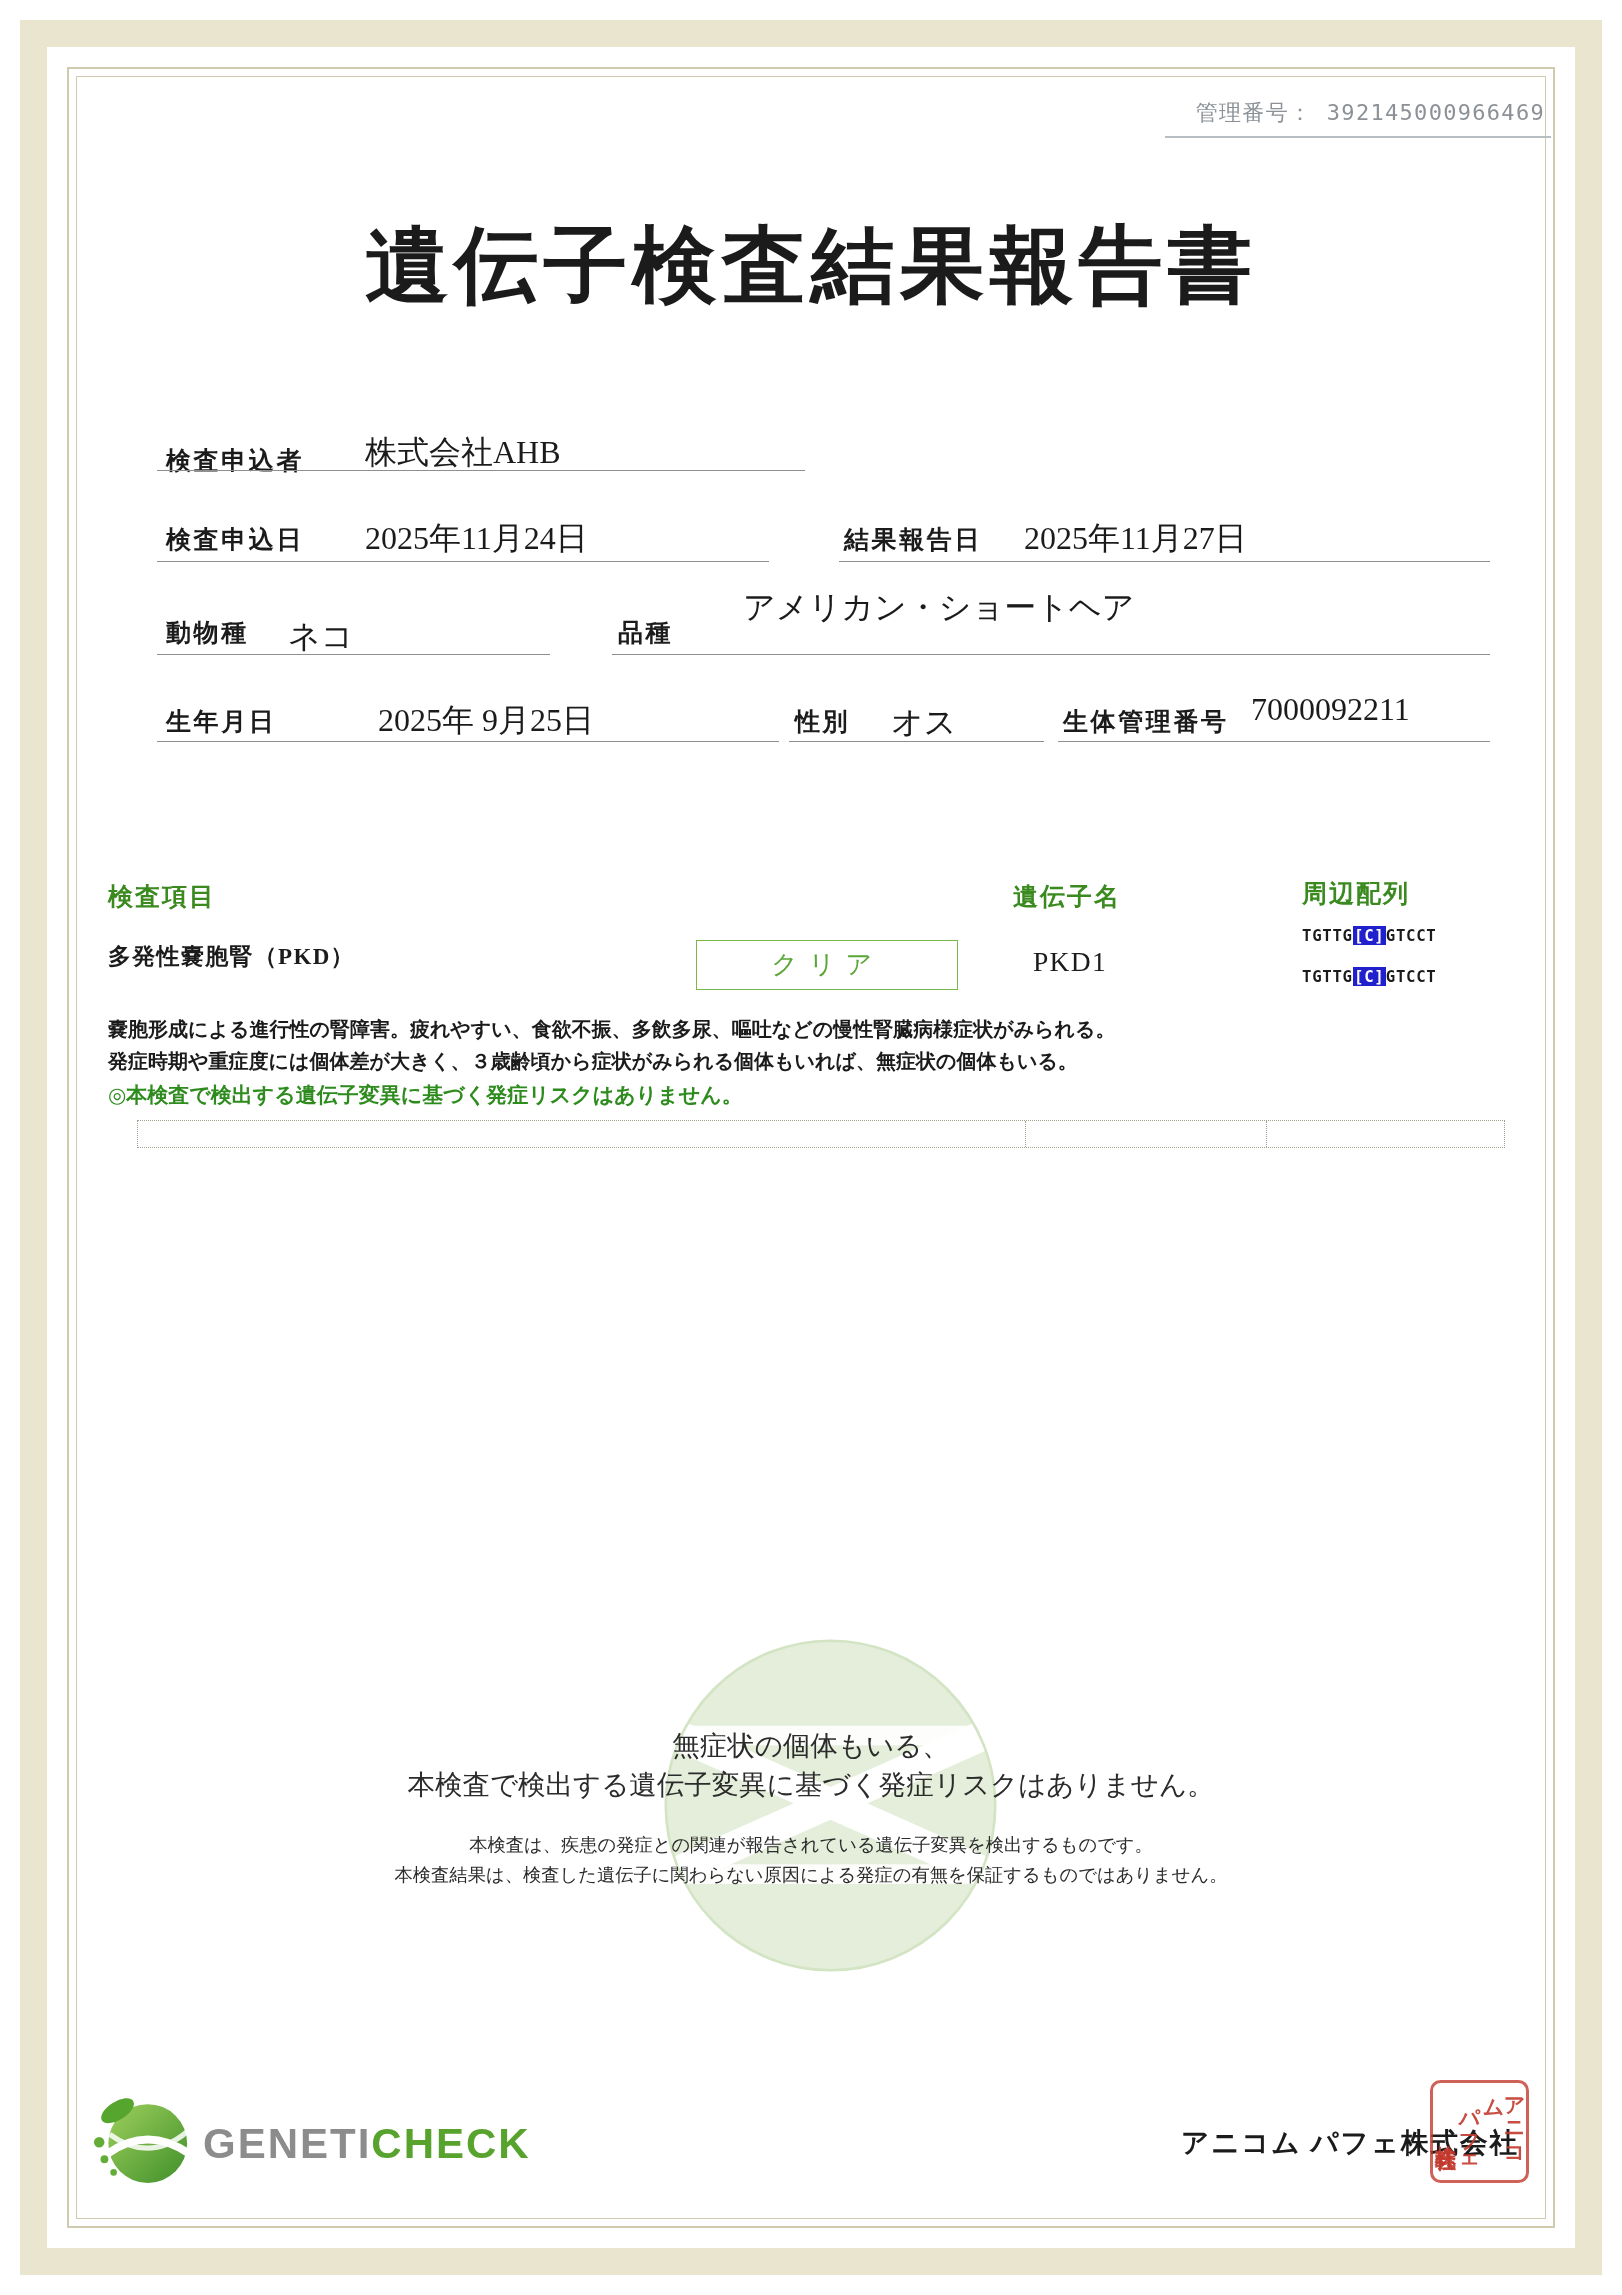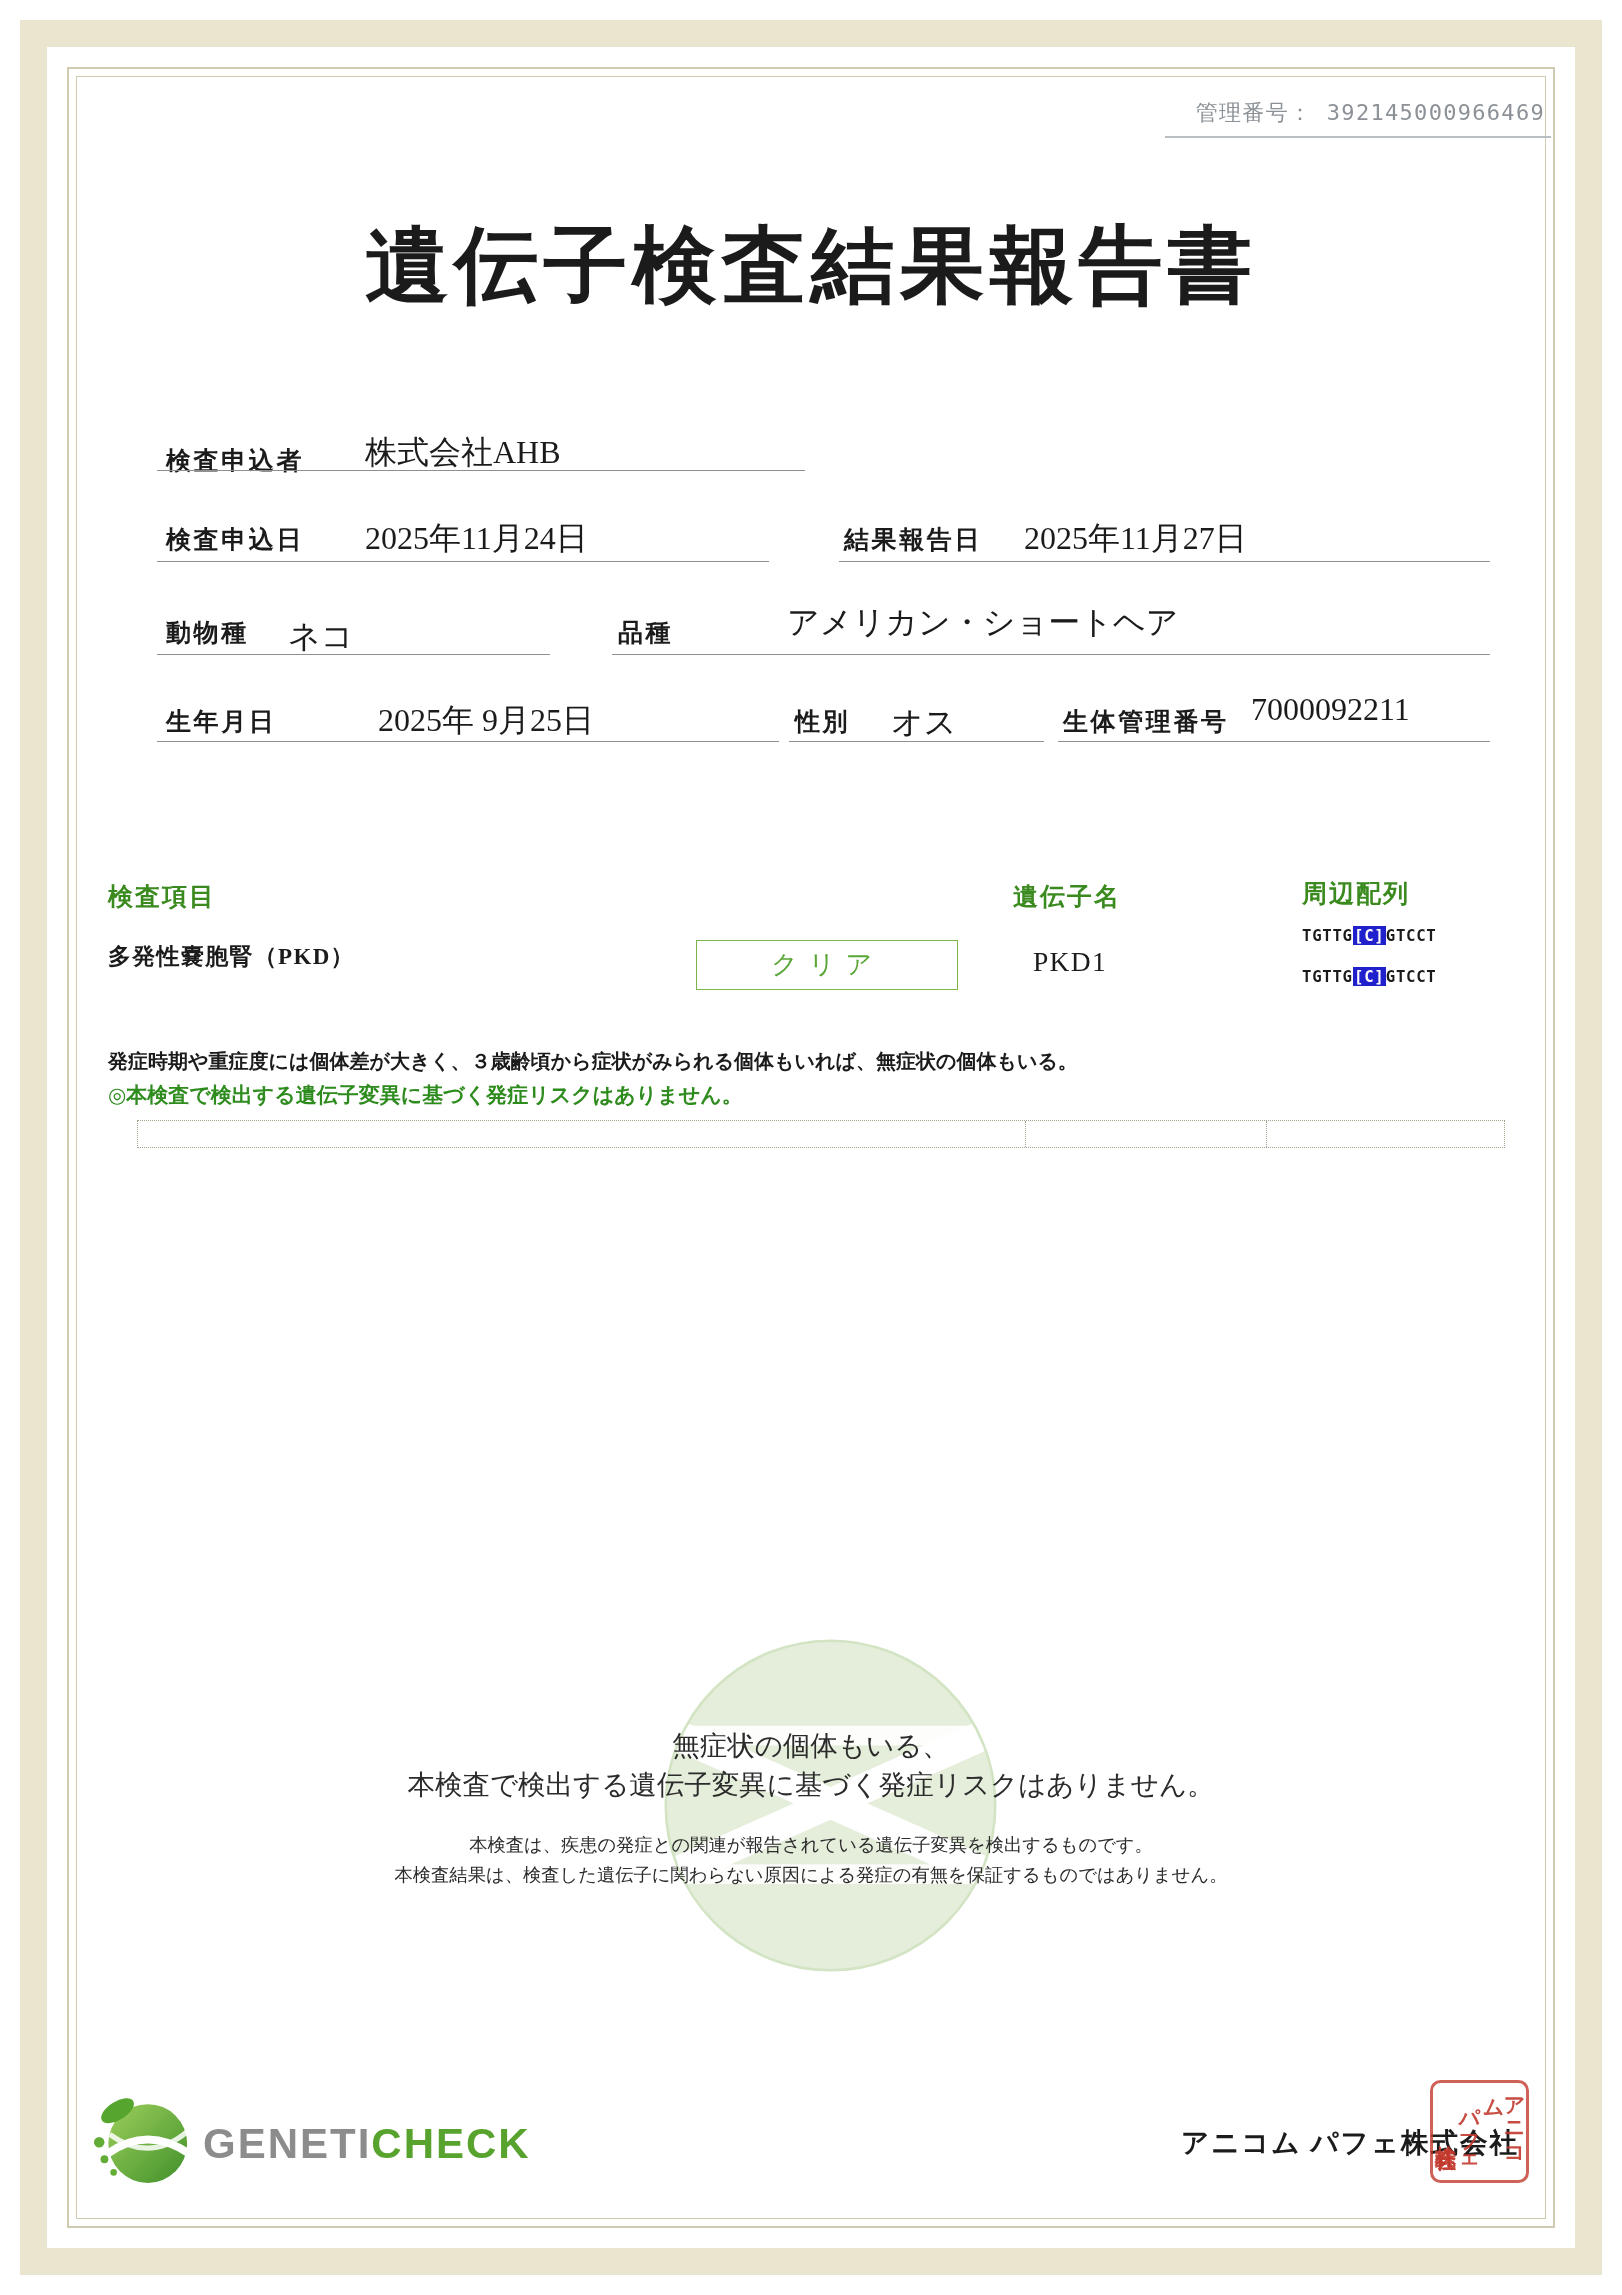--- a/index.html
+++ b/index.html
@@ -99,7 +99,7 @@
   <div class="uline" style="left:157px; top:654px; width:393px;"></div>
 
   <div class="abs label" style="left:618px; top:616px;">品種</div>
-  <div class="abs value" style="left:743px; top:601px;margin-left:44px;">アメリカン・ショートヘア</div>
+  <div class="abs value" style="left:743px; top:586px;">アメリカン・ショートヘア</div>
   <div class="uline" style="left:612px; top:654px; width:878px;"></div>
 
   <div class="abs label" style="left:166px; top:705px;">生年月日</div>

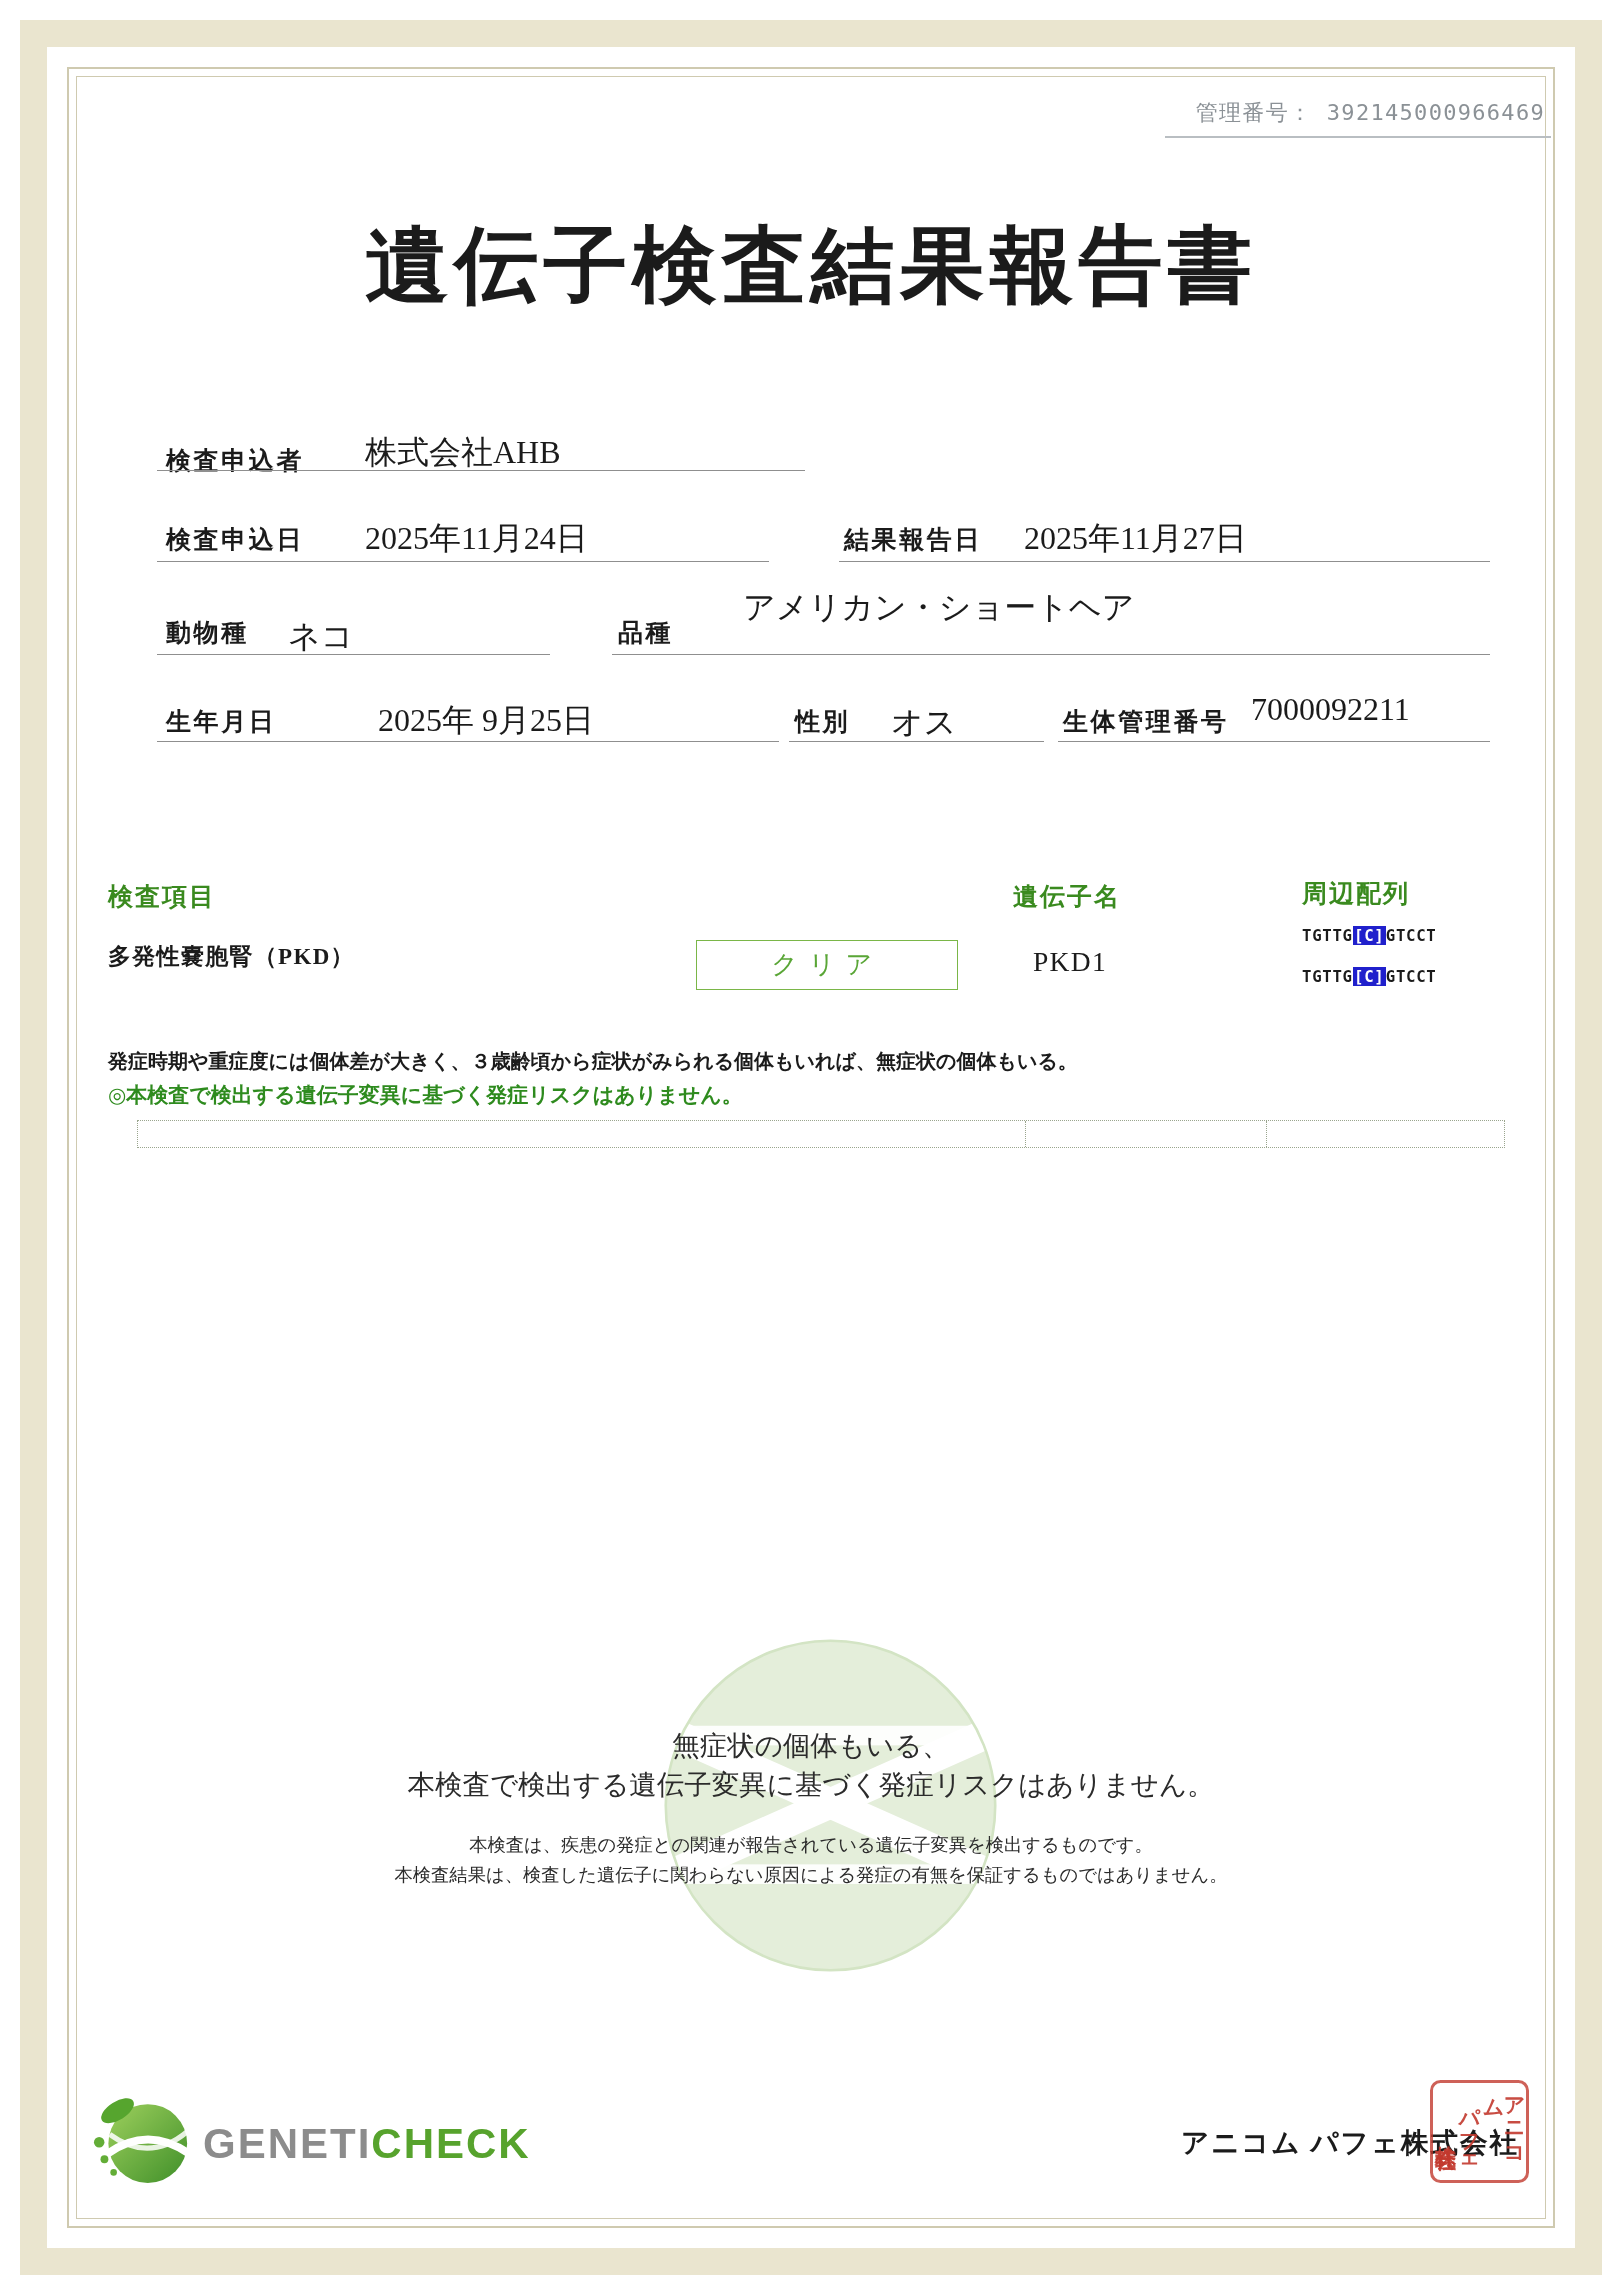--- a/index.html
+++ b/index.html
@@ -131,6 +131,7 @@
     <span>TGTTG</span><span class="variant">[C]</span><span>GTCCT</span>
   </div>
 
+  <div class="abs desc" style="left:108px; top:1016px;">嚢胞形成による進行性の腎障害。疲れやすい、食欲不振、多飲多尿、嘔吐などの慢性腎臓病様症状がみられる。</div>
   <div class="abs desc" style="left:108px; top:1048px;">発症時期や重症度には個体差が大きく、３歳齢頃から症状がみられる個体もいれば、無症状の個体もいる。</div>
   <div class="abs desc-green" style="left:108px; top:1081px;">◎本検査で検出する遺伝子変異に基づく発症リスクはありません。</div>
 

